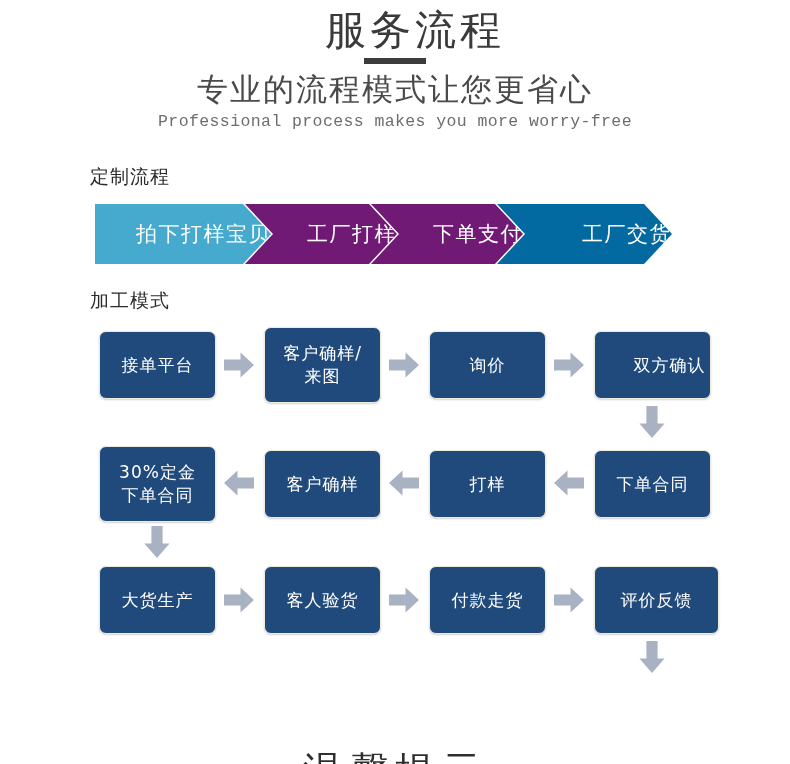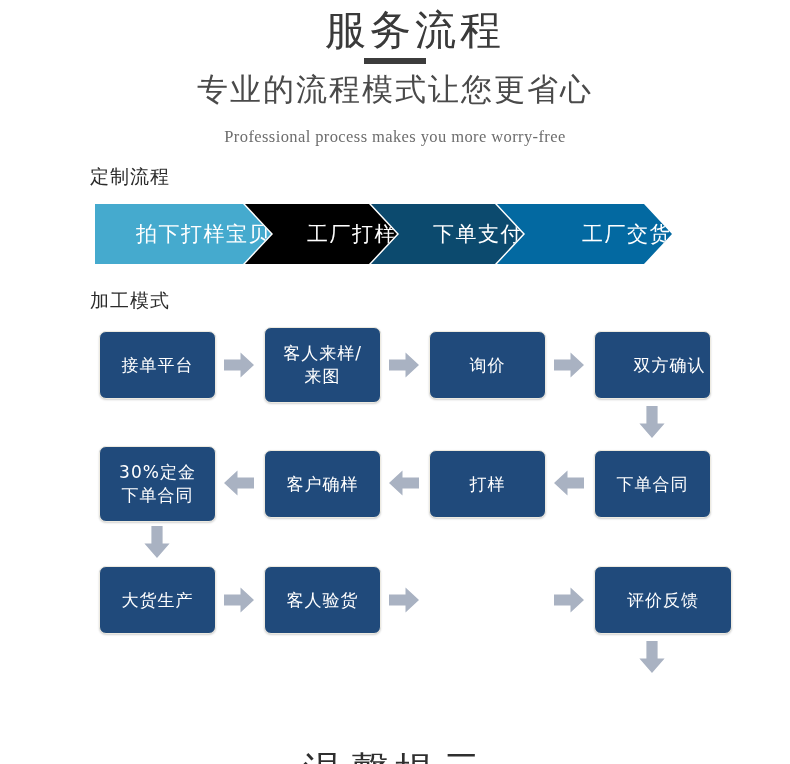--- a/index.html
+++ b/index.html
@@ -39,8 +39,8 @@
     font-size:16.5px;
     color:#6d6d6d;
     letter-spacing:0.4px;
-    margin-top:18px;
-    font-family:Liberation Serif, serif;
+    margin-top:3px;
+    font-family:Liberation Mono, monospace;
   }
 
   

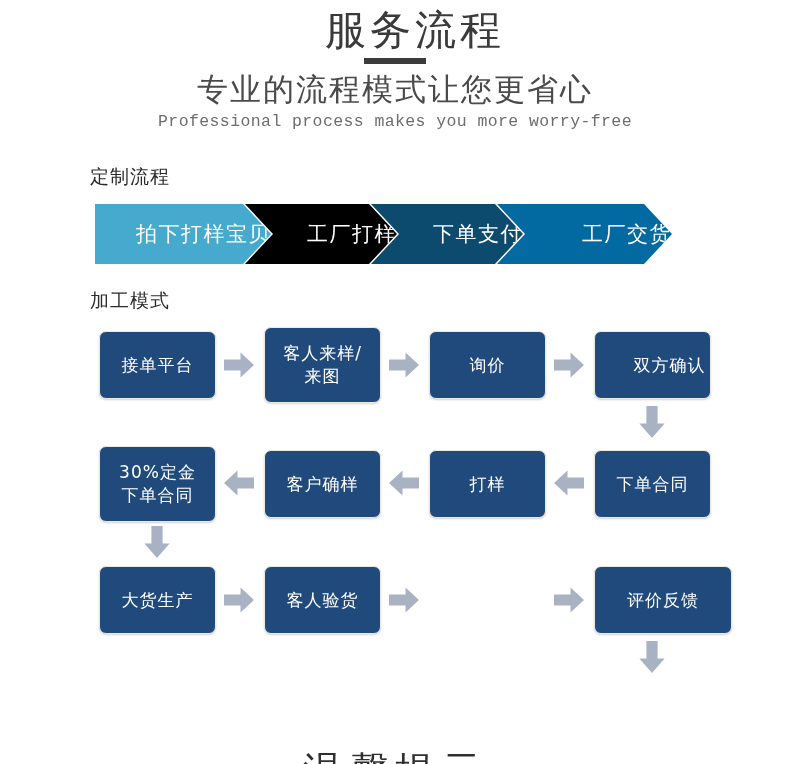--- a/index.html
+++ b/index.html
@@ -75,7 +75,7 @@
   .chev span{ position:relative; z-index:2; margin-left:-10px; }
   .chev-0{ width:176px; background:#45AACE;
     clip-path:polygon(0 0, calc(100% - 28px) 0, 100% 50%, calc(100% - 28px) 100%, 0 100%); }
-  .chev-1{ width:152px; background:#000000; margin-left:-26px;
+  .chev-1{ width:152px; background:#701a75; margin-left:-26px;
     clip-path:polygon(0 0, calc(100% - 28px) 0, 100% 50%, calc(100% - 28px) 100%, 0 100%, 28px 50%);font-family:Liberation Serif, serif; }
   .chev-2{ width:152px; background:#0c4a6e; margin-left:-26px;
     clip-path:polygon(0 0, calc(100% - 28px) 0, 100% 50%, calc(100% - 28px) 100%, 0 100%, 28px 50%); }

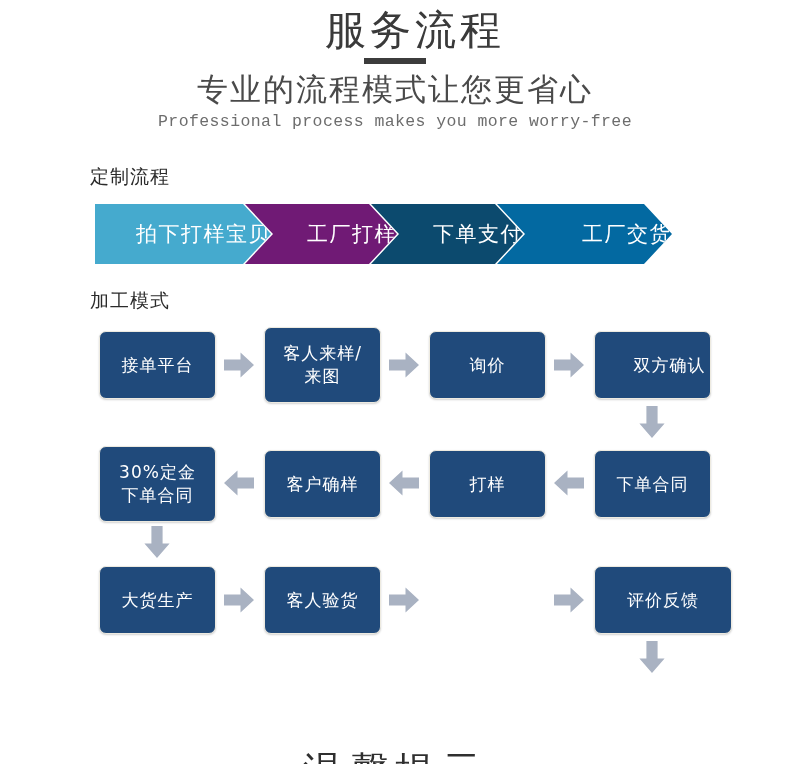--- a/index.html
+++ b/index.html
@@ -77,7 +77,7 @@
     clip-path:polygon(0 0, calc(100% - 28px) 0, 100% 50%, calc(100% - 28px) 100%, 0 100%); }
   .chev-1{ width:152px; background:#701a75; margin-left:-26px;
     clip-path:polygon(0 0, calc(100% - 28px) 0, 100% 50%, calc(100% - 28px) 100%, 0 100%, 28px 50%);font-family:Liberation Serif, serif; }
-  .chev-2{ width:152px; background:#0c4a6e; margin-left:-26px;
+  .chev-2{ width:152px; background:#701a75; margin-left:-26px;
     clip-path:polygon(0 0, calc(100% - 28px) 0, 100% 50%, calc(100% - 28px) 100%, 0 100%, 28px 50%); }
   .chev-3{ width:175px; background:#0369a1; margin-left:-26px;
     clip-path:polygon(0 0, calc(100% - 28px) 0, 100% 50%, calc(100% - 28px) 100%, 0 100%, 28px 50%); }

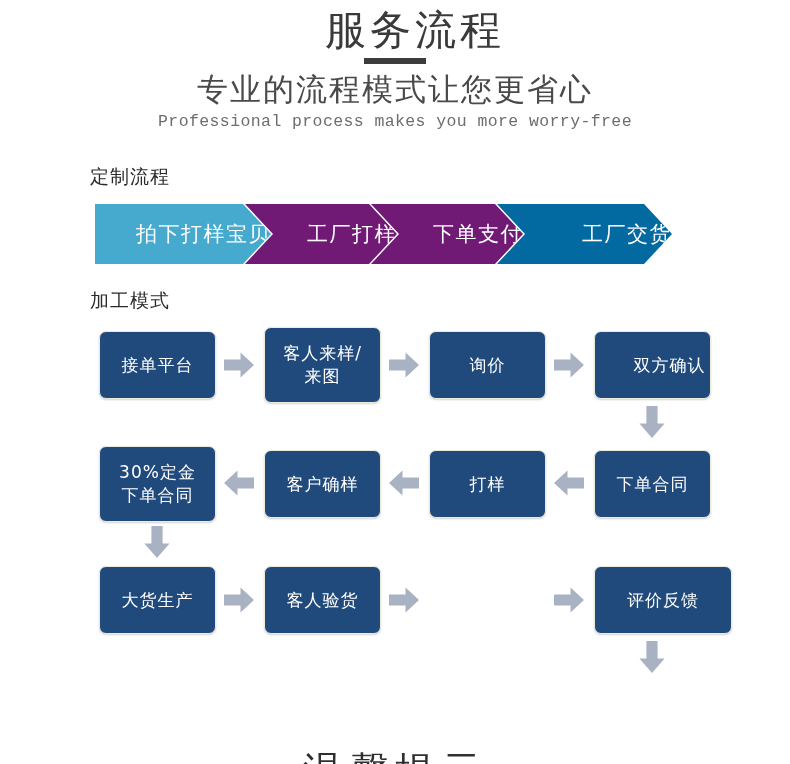--- a/index.html
+++ b/index.html
@@ -162,7 +162,7 @@
   <div class="arrow arrow-right" style="left:224px; top:351px;"></div>
 
   <div class="node two-line" style="left:264px; top:327px; width:117px; height:76px; flex-direction:column;">
-    <div>客人来样/</div>
+    <div>客户确样/</div>
     <div>来图</div>
   </div>
   <div class="arrow arrow-right" style="left:389px; top:351px;"></div>

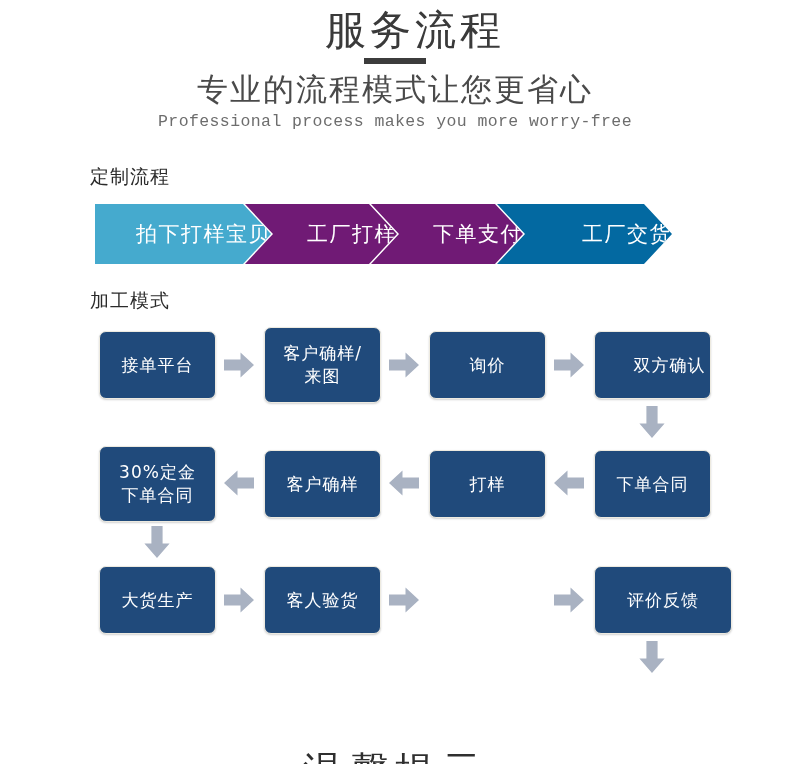--- a/index.html
+++ b/index.html
@@ -196,6 +196,7 @@
   <div class="node" style="left:264px; top:566px; width:117px; height:68px;">客人验货</div>
   <div class="arrow arrow-right" style="left:389px; top:586px;"></div>
 
+  <div class="node" style="left:429px; top:566px; width:117px; height:68px;">付款走货</div>
   <div class="arrow arrow-right" style="left:554px; top:586px;"></div>
 
   <div class="node" style="left:594px; top:566px; width:138px; height:68px;">评价反馈</div>

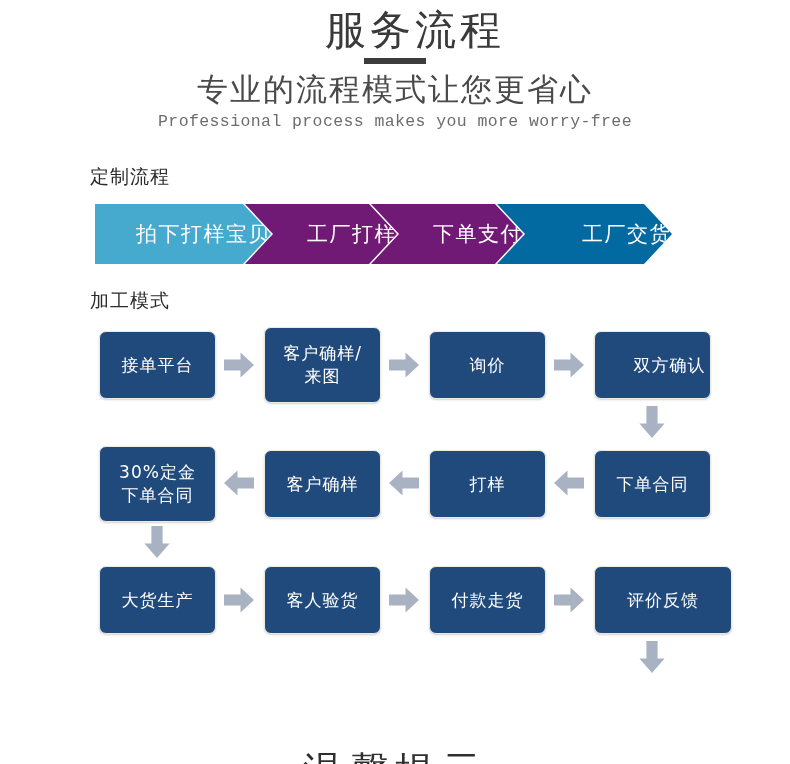--- a/index.html
+++ b/index.html
@@ -199,7 +199,7 @@
   <div class="node" style="left:429px; top:566px; width:117px; height:68px;">付款走货</div>
   <div class="arrow arrow-right" style="left:554px; top:586px;"></div>
 
-  <div class="node" style="left:594px; top:566px; width:138px; height:68px;">评价反馈</div>
+  <div class="node" style="left:594px; top:566px; width:125px; height:68px;">评价反馈</div>
 
   <div class="arrow arrow-down" style="left:638px; top:641px;"></div>
 

